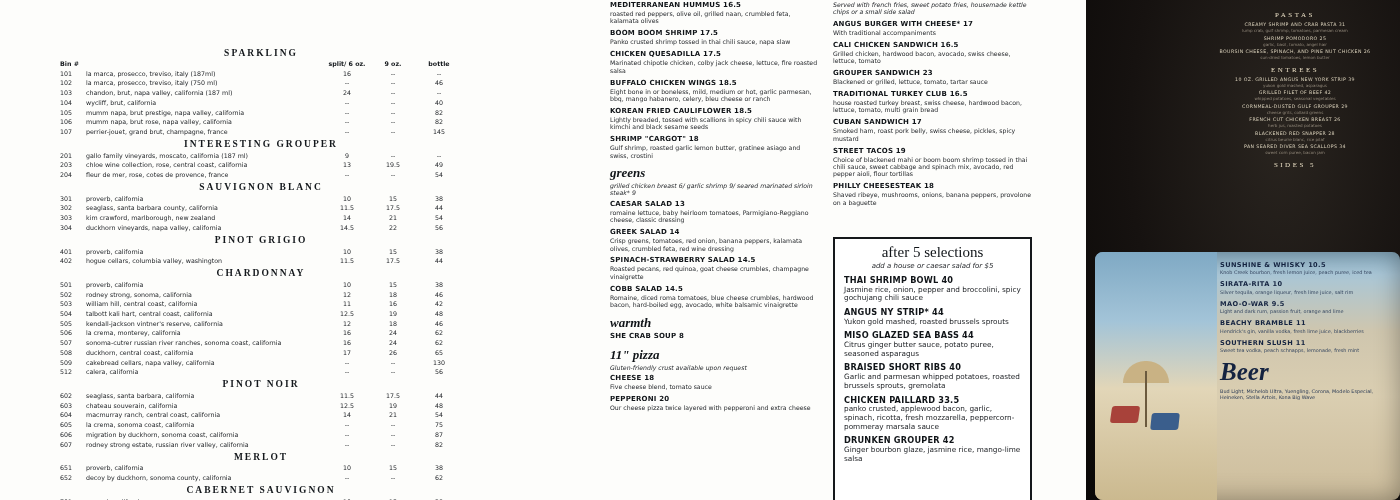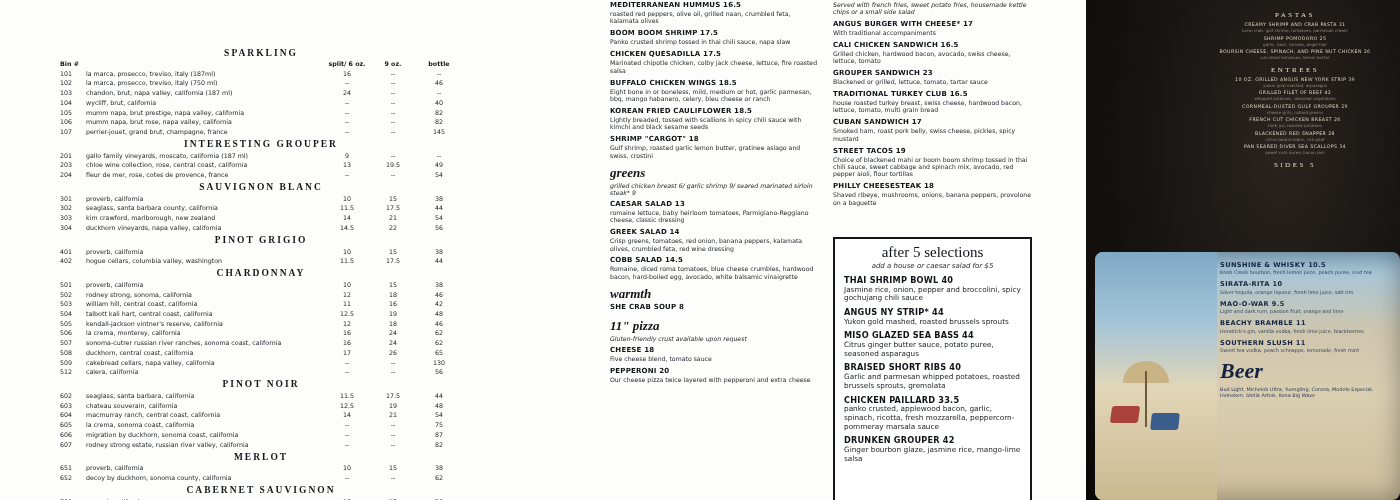--- a/index.html
+++ b/index.html
@@ -385,6 +385,10 @@
       <div class="mi-desc">Crisp greens, tomatoes, red onion, banana peppers, kalamata olives, crumbled feta, red wine dressing</div>
     </div>
     <div class="menu-item">
+      <div class="mi-head">SPINACH-STRAWBERRY SALAD  14.5</div>
+      <div class="mi-desc">Roasted pecans, red quinoa, goat cheese crumbles, champagne vinaigrette</div>
+    </div>
+    <div class="menu-item">
       <div class="mi-head">COBB SALAD  14.5</div>
       <div class="mi-desc">Romaine, diced roma tomatoes, blue cheese crumbles, hardwood bacon, hard-boiled egg, avocado, white balsamic vinaigrette</div>
     </div>

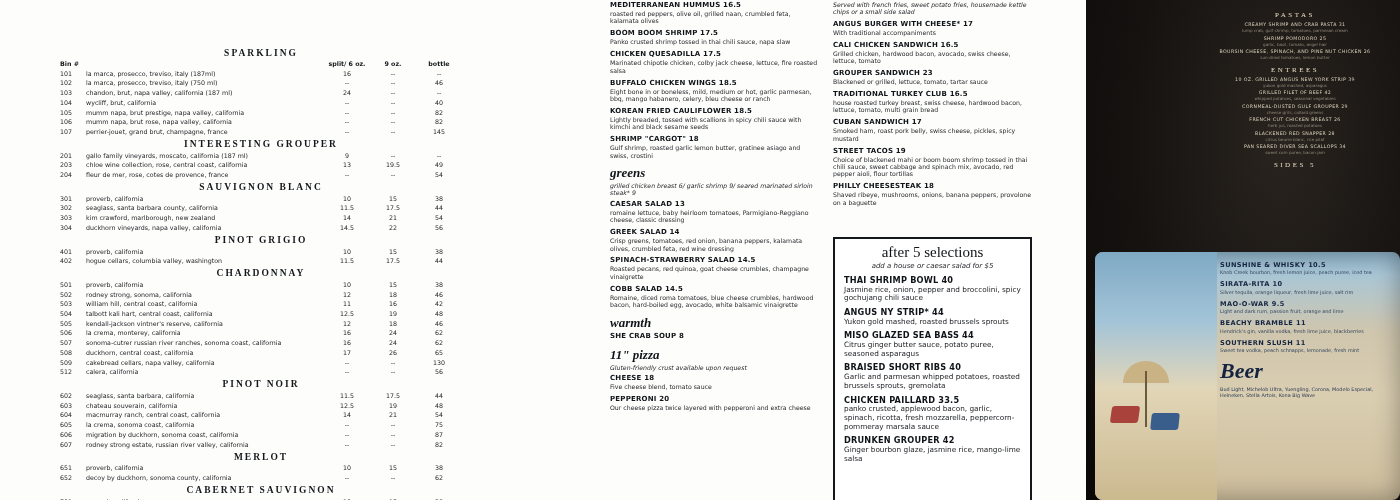--- a/index.html
+++ b/index.html
@@ -66,7 +66,7 @@
   .dr-item{margin-bottom:5px;}
   .dr-name{font-size:6.6px;font-weight:bold;letter-spacing:0.4px;line-height:8.4px;color:#142340;}
   .dr-desc{font-size:4.9px;line-height:6px;color:#35465f;}
-  .beer-title{font-family:"Liberation Serif", serif;font-style:italic;font-weight:bold;font-size:22px;margin:5px 0 2px;color:#142340;}
+  .beer-title{font-family:"Liberation Serif", serif;font-style:italic;font-weight:bold;font-size:25px;margin:5px 0 2px;color:#142340;}
   .beer-list{font-size:4.9px;line-height:6.2px;color:#2a3a55;}
 </style>
 </head>

